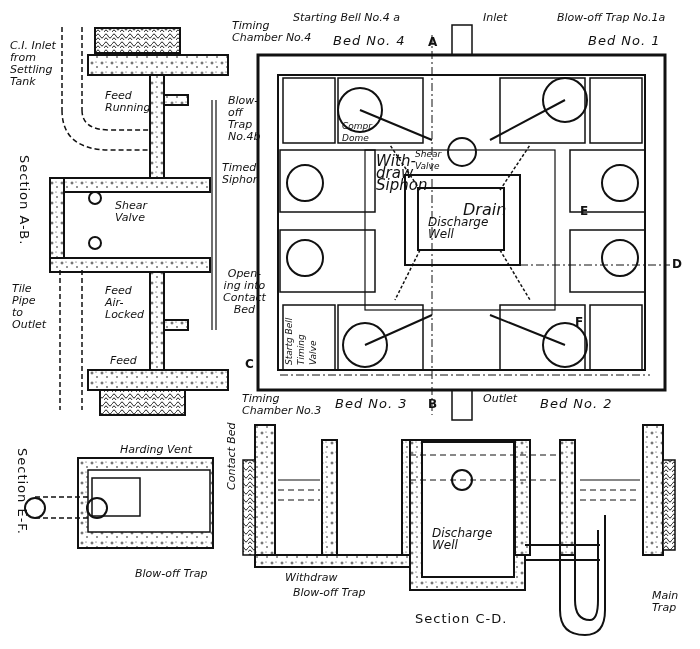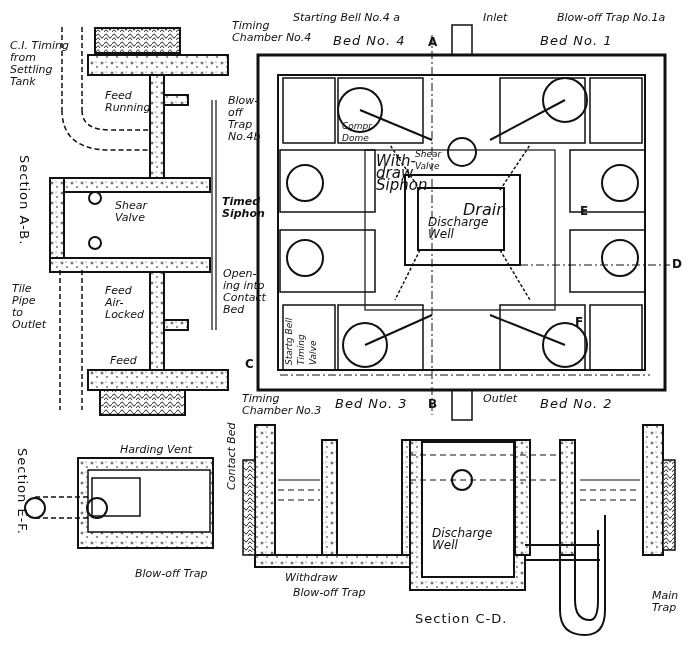--- a/index.html
+++ b/index.html
@@ -129,7 +129,7 @@
   </g>
 </svg>
 
-<div class="lbl" style="left:10px;top:40px;">C.I. Timing
+<div class="lbl" style="left:10px;top:40px;">C.I. Inlet
 from
 Settling
 Tank</div>

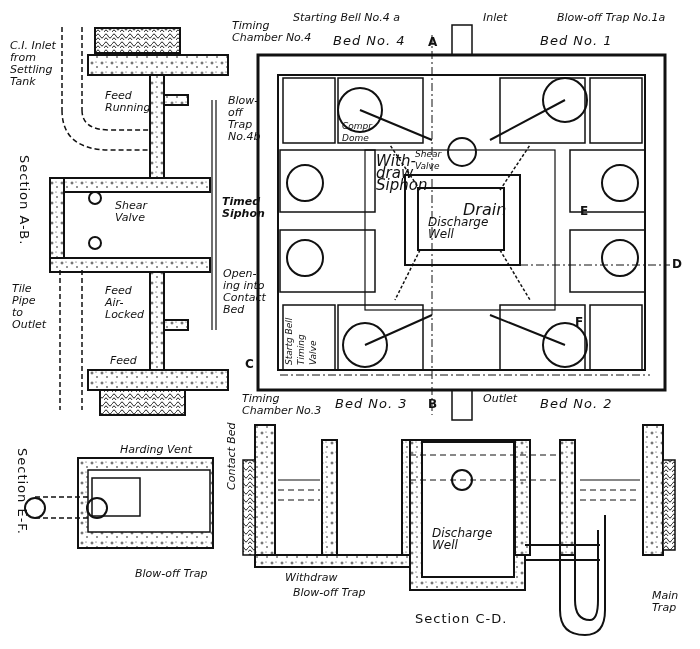--- a/index.html
+++ b/index.html
@@ -163,7 +163,7 @@
 <div class="lbl big" style="left:333px;top:35px;">Bed No. 4</div>
 <div class="lbl" style="left:483px;top:12px;">Inlet</div>
 <div class="lbl" style="left:557px;top:12px;">Blow-off Trap No.1a</div>
-<div class="lbl big" style="left:540px;top:35px;">Bed No. 1</div>
+<div class="lbl big" style="left:588px;top:35px;">Bed No. 1</div>
 <div class="lbl" style="left:342px;top:87px;font-size:9px;margin-top:33px;">Compr.
 Dome</div>
 <div class="lbl" style="left:376px;top:155px;font-size:15px;">With-

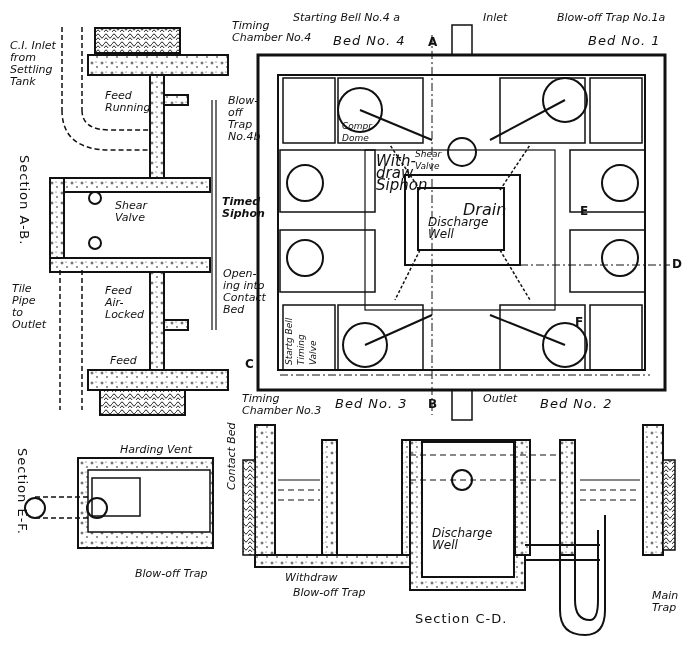--- a/index.html
+++ b/index.html
@@ -139,7 +139,7 @@
 off
 Trap
 No.4b</div>
-<div class="lbl" style="left:222px;top:196px;font-weight:bold;">Timed
+<div class="lbl" style="left:222px;top:162px;">Timed
 Siphon</div>
 <div class="lbl" style="left:115px;top:200px;">Shear
 Valve</div>

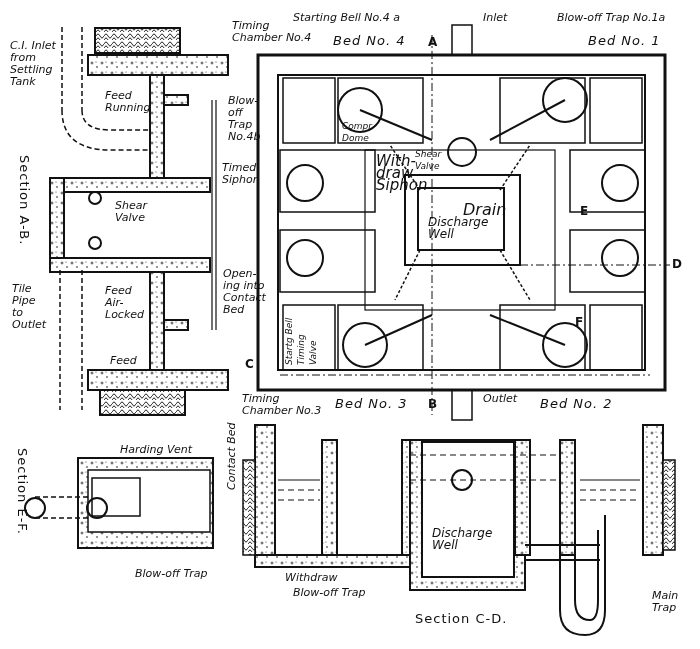--- a/index.html
+++ b/index.html
@@ -143,7 +143,7 @@
 Siphon</div>
 <div class="lbl" style="left:115px;top:200px;">Shear
 Valve</div>
-<div class="lbl" style="left:223px;top:268px;">Open-
+<div class="lbl" style="left:223px;top:268px;text-align:center;">Open-
 ing into
 Contact
 Bed</div>

